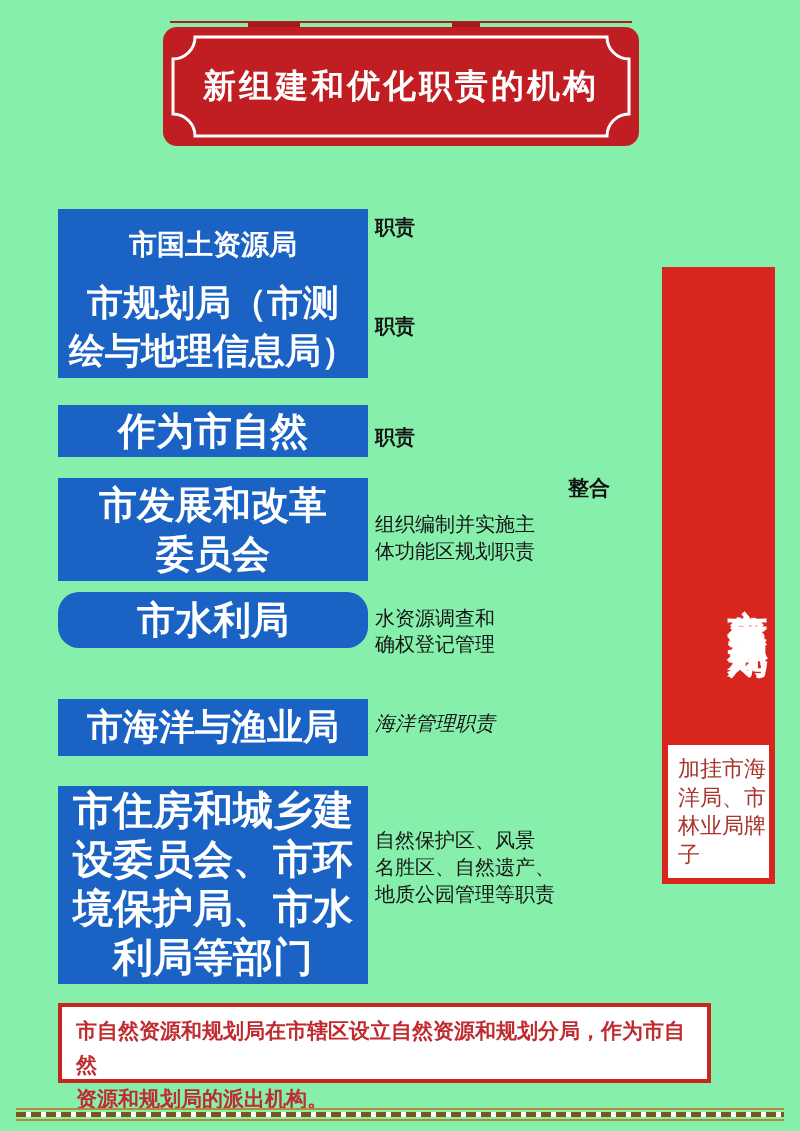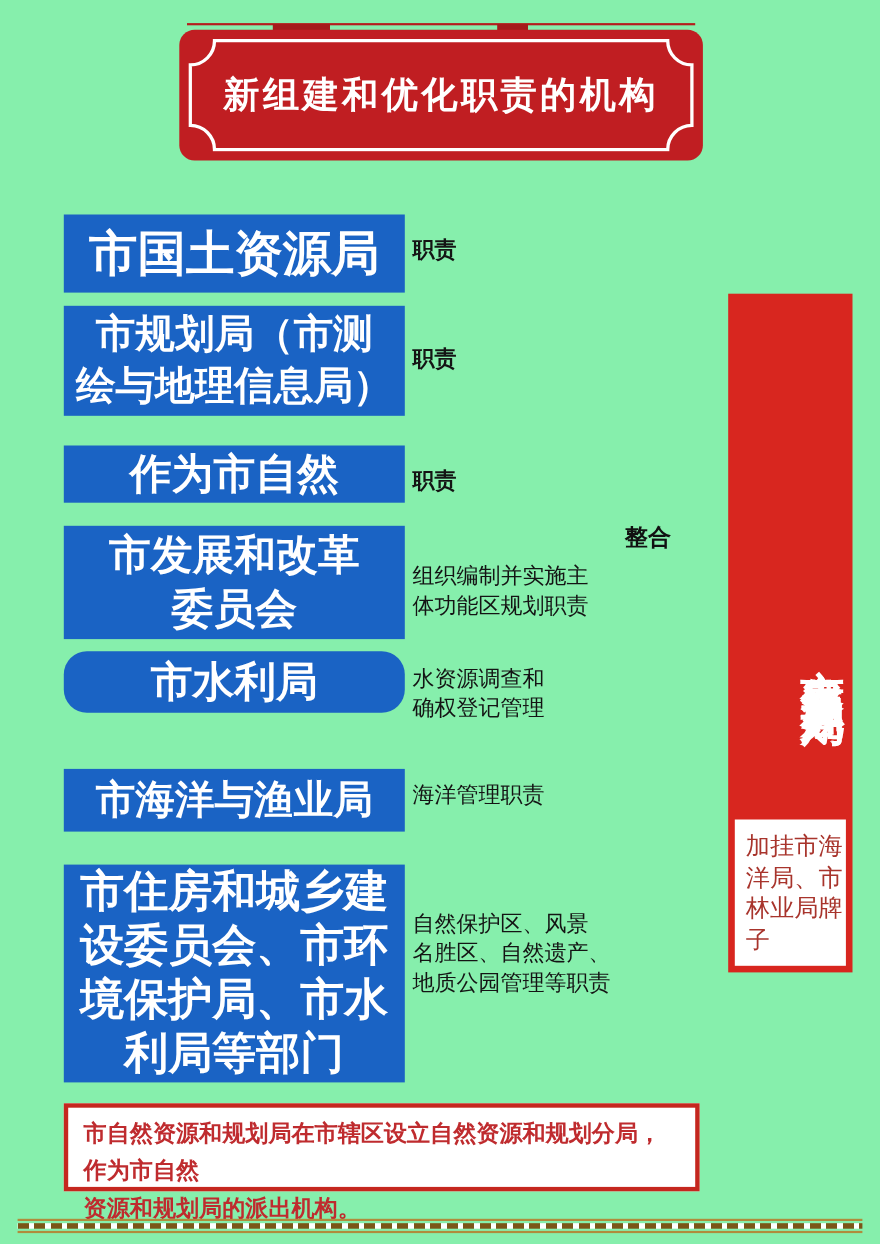--- a/index.html
+++ b/index.html
@@ -21,7 +21,7 @@
   .agency { position:absolute; left:58px; width:310px; background:#1a63c4; color:#ffffff;
             display:flex; align-items:center; justify-content:center; text-align:center;
             font-family:"Liberation Serif","DejaVu Serif",serif; font-weight:bold; }
-  .a1 { top:195px; height:71px;  font-size:44px; }
+  .a1 { top:209px; height:71px;  font-size:28px; }
   .a2 { top:278px; height:100px; font-size:36px; line-height:1.32; }
   .a3 { top:405px; height:52px;  font-size:38px; }
   .a4 { top:478px; height:103px; font-size:38px; line-height:1.28; }

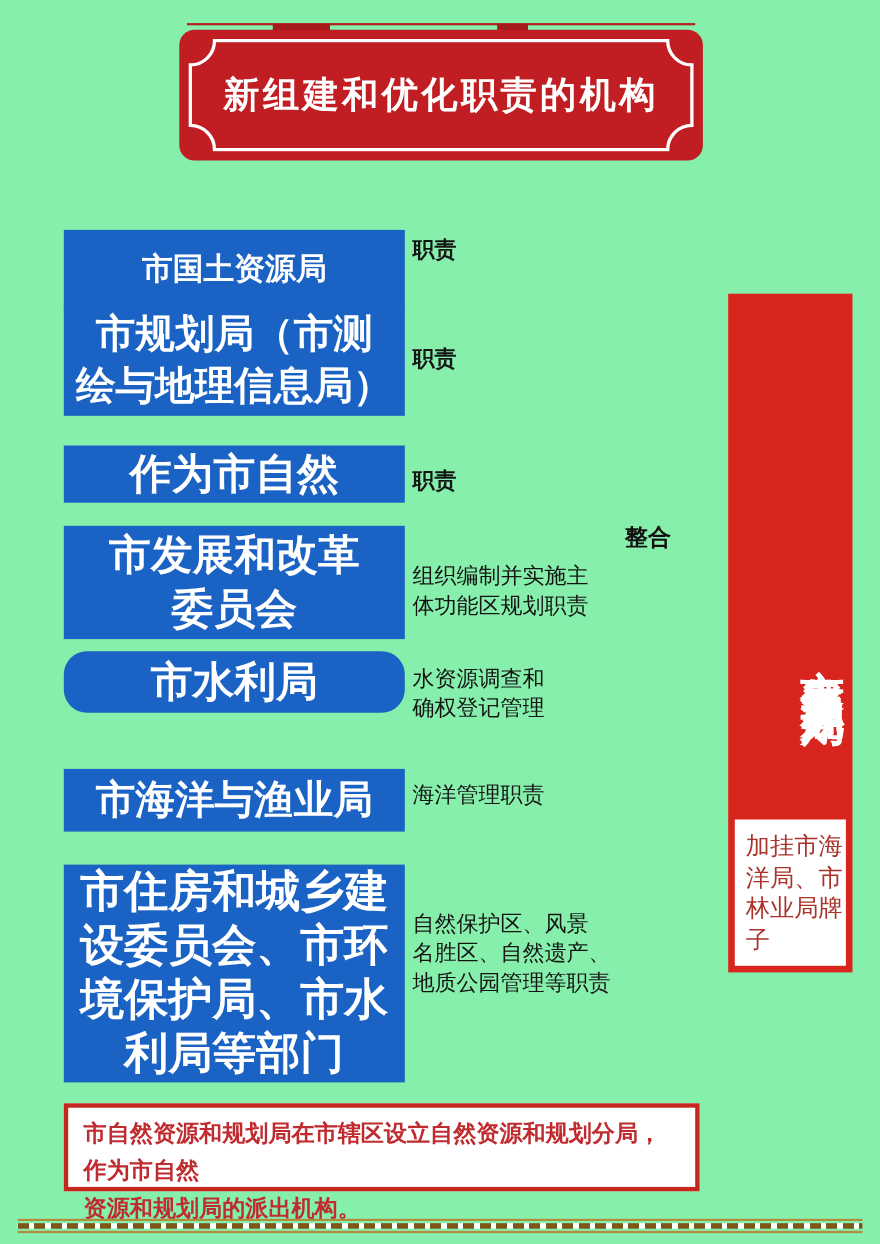--- a/index.html
+++ b/index.html
@@ -34,7 +34,7 @@
   .d-short { font-size:20px; font-weight:600; }
   .d-long  { font-size:20px; font-weight:500; line-height:27px; }
   .d1 { top:214px; } .d2 { top:313px; } .d3 { top:424px; }
-  .d4 { top:511px; } .d5 { top:605px; line-height:26px; } .d6 { top:710px; } .d7 { top:827px; }
+  .d4 { top:511px; } .d5 { top:605px; line-height:26px; } .d6 { top:710px;font-style:italic; } .d7 { top:827px; }
 
   .merge-label { position:absolute; left:568px; top:474px; font-size:21px; font-weight:bold; color:#111; }
 

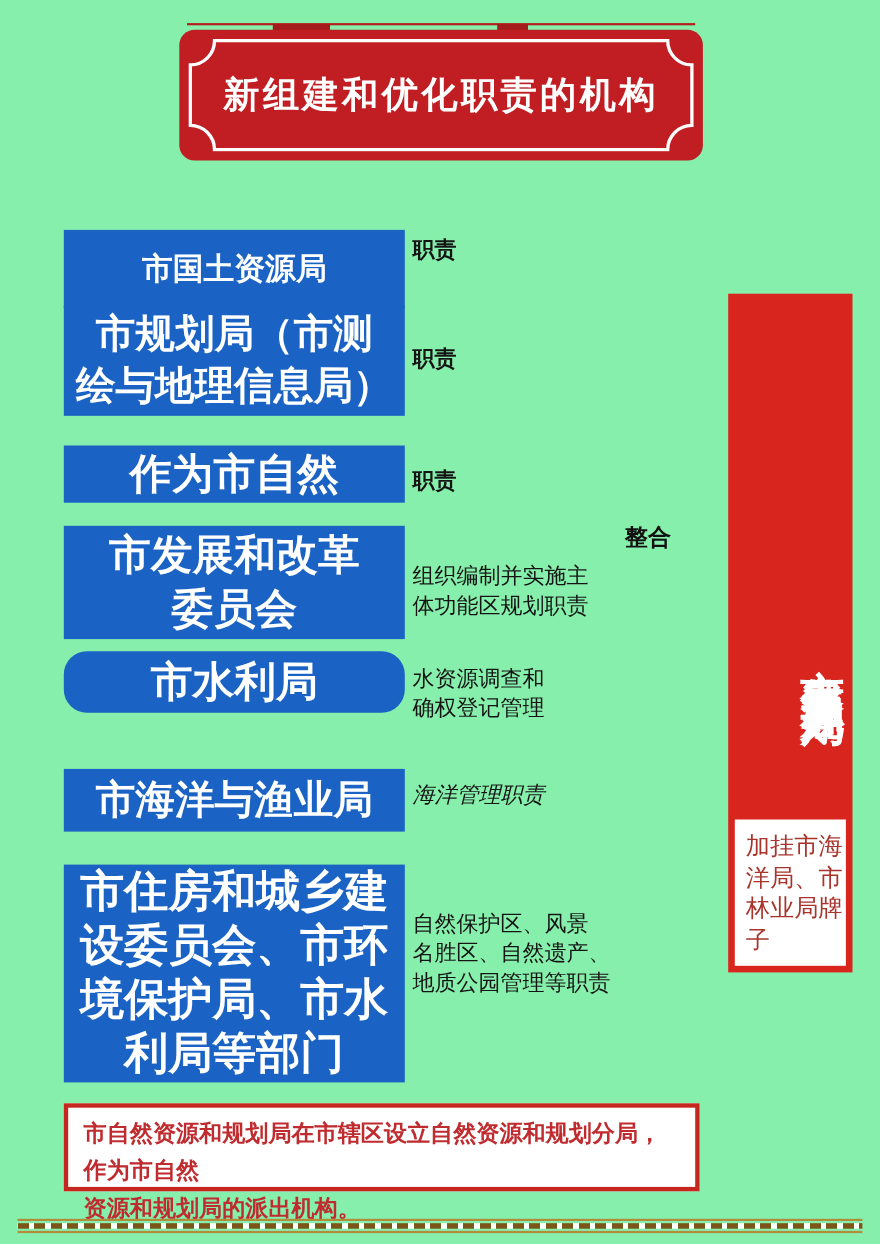--- a/index.html
+++ b/index.html
@@ -48,7 +48,7 @@
             color:#a8342c; font-size:22px; line-height:28.5px; font-weight:500; padding:10px 2px 0 10px; }
 
   
-  .footnote { position:absolute; left:58px; top:1003px; width:578px; height:80px;
+  .footnote { position:absolute; left:58px; top:1003px; width:653px; height:80px;
               border:4px solid #c5271f; background:#ffffff; color:#bf2b2e;
               font-size:21px; font-weight:600; line-height:34px; padding:7px 14px; }
 

